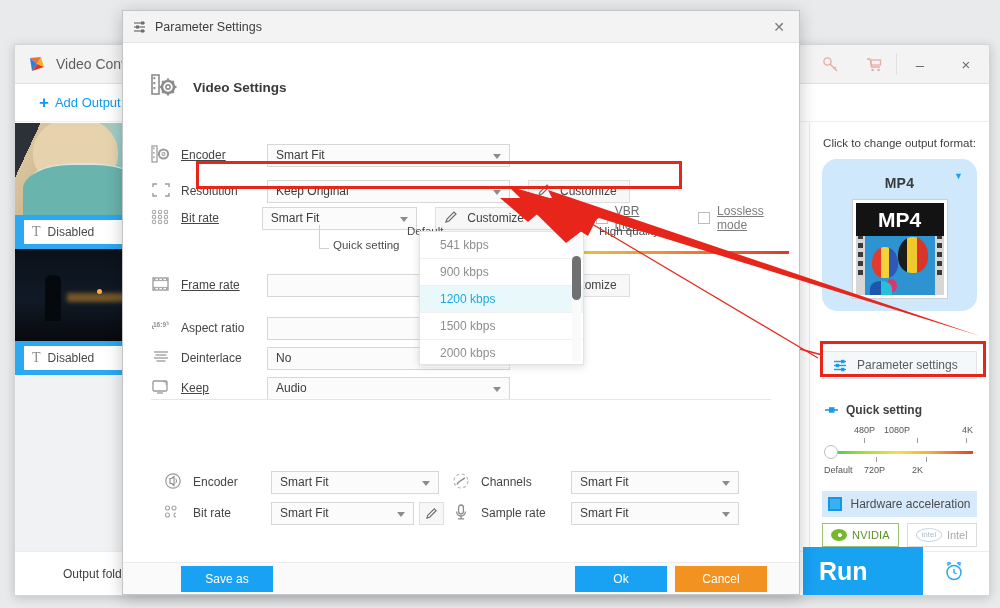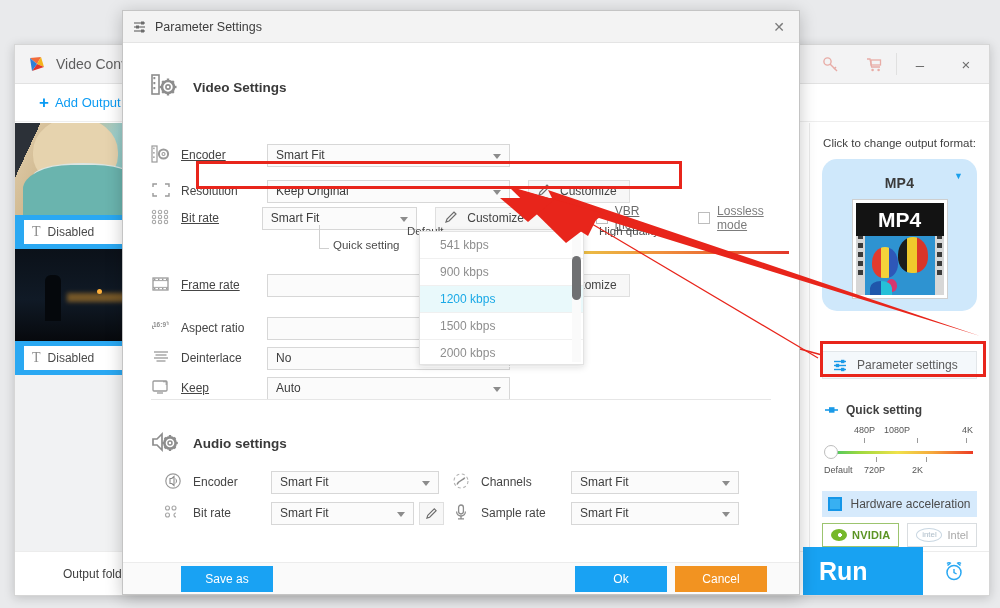--- a/index.html
+++ b/index.html
@@ -609,7 +609,7 @@
       </span>
       <span class="row-lab link">Keep</span>
       <div class="sel" style="width:243px">
-        <span>Auto</span>
+        <span>Audio</span>
         <span class="car"></span>
       </div>
     </div>

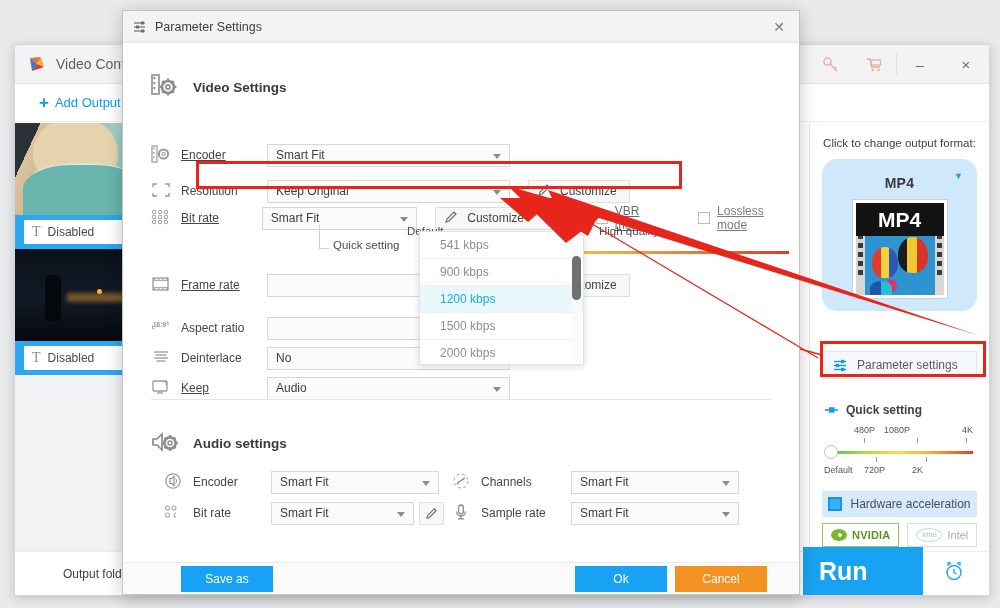--- a/index.html
+++ b/index.html
@@ -616,26 +616,6 @@
 
     <div id="divider"></div>
 
-    <div class="sect-head" style="position:absolute;top:386px">
-      <span>
-        <svg width="28" height="26" viewBox="0 0 28 26">
-          <path d="M2 10 H6 L11 5 V21 L6 16 H2 Z" fill="none" stroke="#8d8d8d" stroke-width="1.7"></path>
-          <circle cx="19" cy="14" r="5.6" fill="none" stroke="#8d8d8d" stroke-width="2.6"></circle>
-          <circle cx="19" cy="14" r="2" fill="#fff" stroke="#8d8d8d" stroke-width="1.5"></circle>
-          <g stroke="#8d8d8d" stroke-width="2.3">
-            <path d="M19 6 V8.2"></path>
-              <path d="M19 19.8 V22"></path>
-              <path d="M11.2 14 H13.4"></path>
-              <path d="M24.6 14 H26.8"></path>
-            <path d="M13.6 8.6 L15.2 10.2"></path>
-              <path d="M22.8 17.8 L24.4 19.4"></path>
-              <path d="M24.4 8.6 L22.8 10.2"></path>
-              <path d="M15.2 17.8 L13.6 19.4"></path>
-          </g>
-        </svg>
-      </span>
-      <span class="stitle">Audio settings</span>
-    </div>
 
     <div class="row" style="left:40px; top:427px;">
       <span class="row-ico">

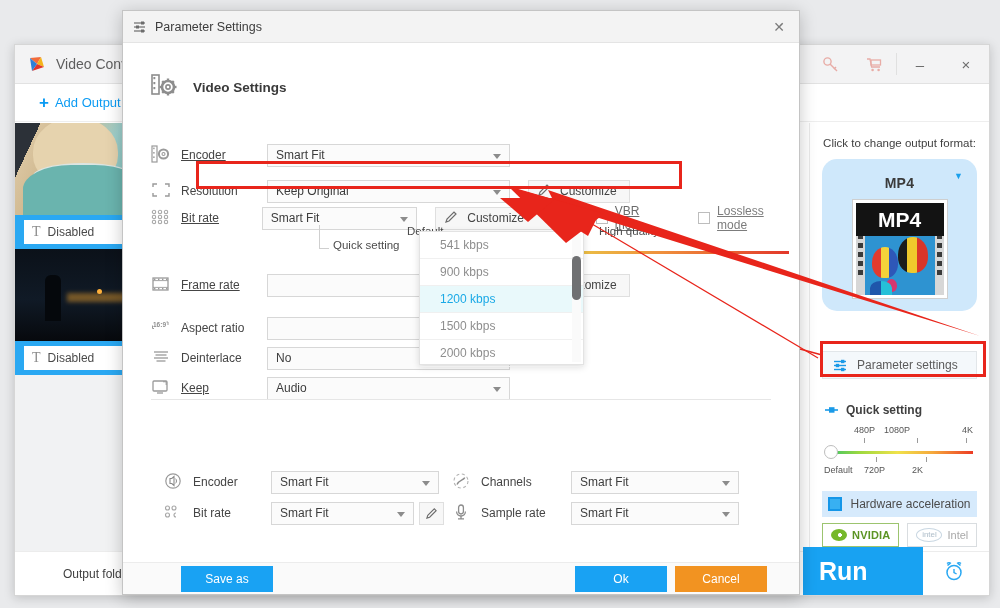--- a/index.html
+++ b/index.html
@@ -111,7 +111,7 @@
   .gpu-chip.nv { border-color:#9cc46f; }
   .nv-eye { width:16px; height:12px; border-radius:50%;
      background:radial-gradient(circle at 55% 50%, #ffffff 0 18%, #76b82a 19% 100%); margin-right:5px; }
-  .nv-txt { font-size:11px; font-weight:bold; color:#5b9423; letter-spacing:.2px; }
+  .nv-txt { font-size:11px; font-weight:normal; color:#5b9423; letter-spacing:.2px; }
   .intel-mark { width:26px; height:14px; border:1.5px solid #c9d7e2; border-radius:50%;
      color:#aebdc9; font-size:8px; text-align:center; line-height:12px; margin-right:5px; }
   .intel-txt { font-size:11px; color:#a9a9a9; }

